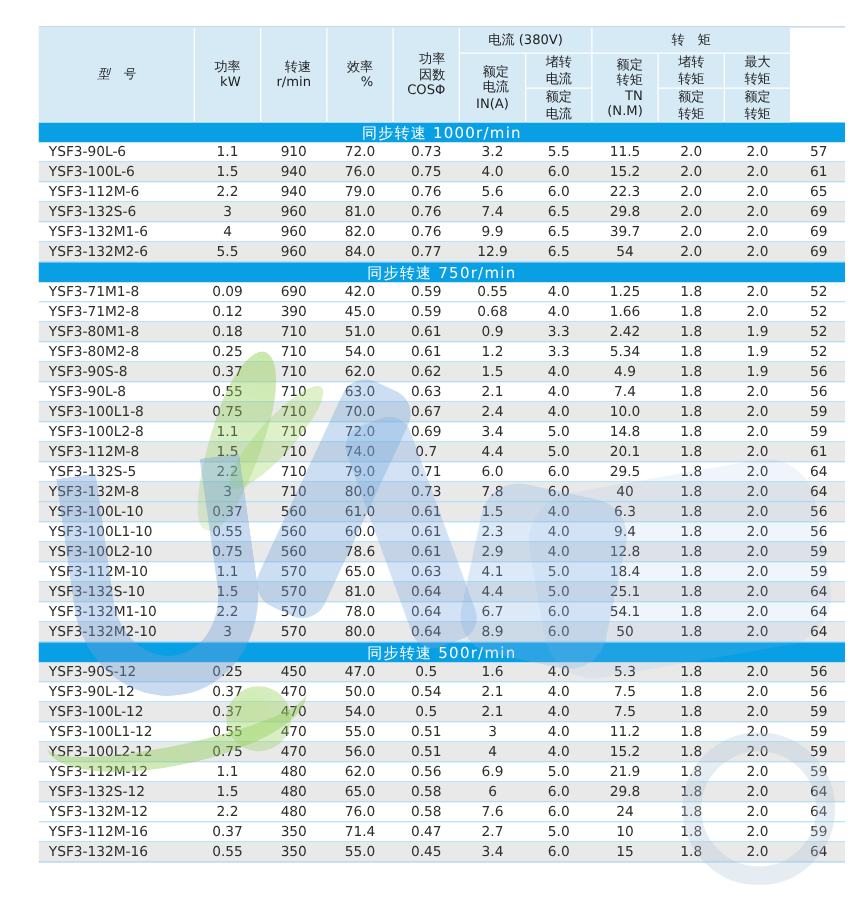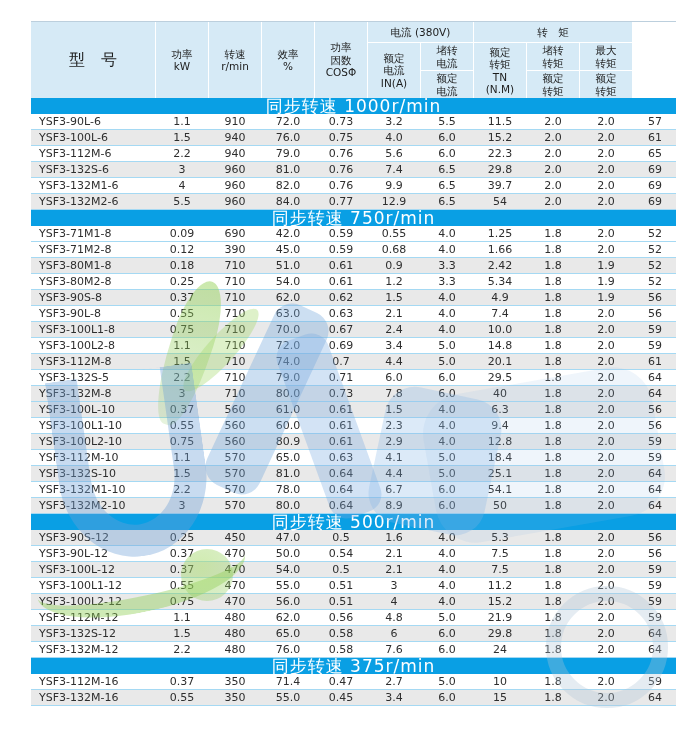--- a/index.html
+++ b/index.html
@@ -25,7 +25,7 @@
   .hc{
     background:var(--header-bg,#d6eaf6);
     display:flex;align-items:center;justify-content:center;
-    text-align:center;font-size:10.5px;line-height:12.5px;color:#1c1c1c;
+    text-align:right;font-size:10.5px;line-height:12.5px;color:#1c1c1c;
     white-space:pre-line;
   }
   .hc-model{grid-column:1;grid-row:1/4;font-size:16px;}

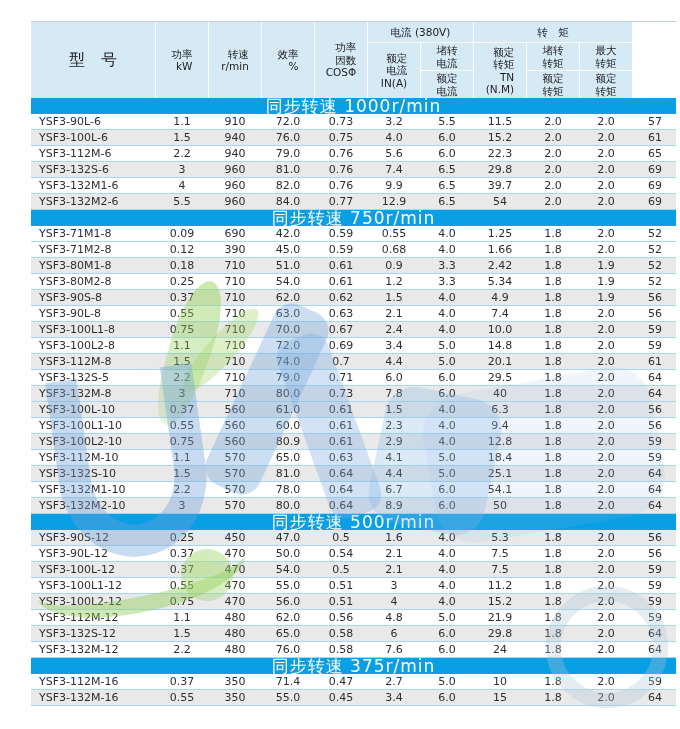--- a/index.html
+++ b/index.html
@@ -28,7 +28,7 @@
     text-align:right;font-size:10.5px;line-height:12.5px;color:#1c1c1c;
     white-space:pre-line;
   }
-  .hc-model{grid-column:1;grid-row:1/4;font-size:16px;}
+  .hc-model{grid-column:1;grid-row:1/4;font-size:10px;font-style:italic;}
   .hc-power{grid-column:2;grid-row:1/4;}
   .hc-speed{grid-column:3;grid-row:1/4;}
   .hc-eff{grid-column:4;grid-row:1/4;}

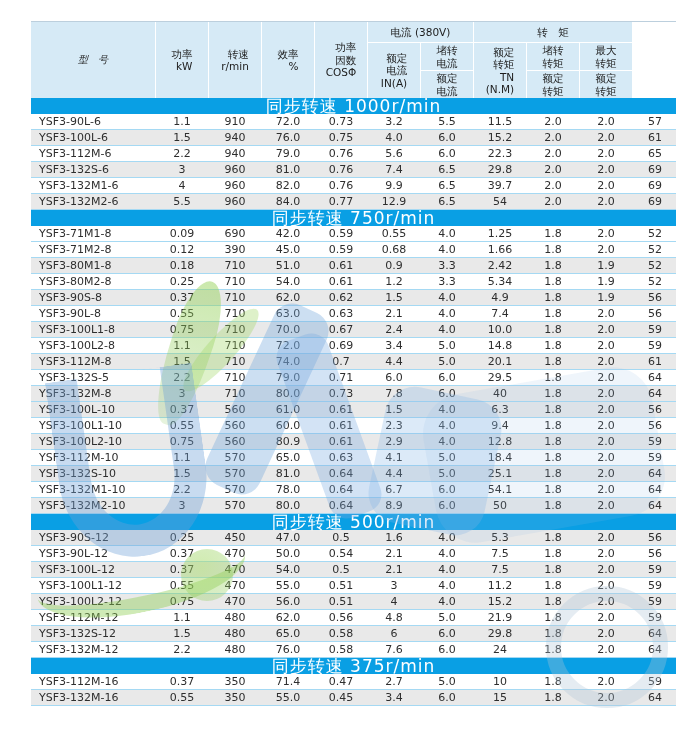--- a/index.html
+++ b/index.html
@@ -48,7 +48,7 @@
   .band{
     height:16px;background:var(--band-blue,#099fe4);color:#ffffff;
     display:flex;align-items:center;justify-content:center;
-    font-size:17px;letter-spacing:1px;
+    font-size:12px;letter-spacing:1px;
   }
   .row{
     height:16px;box-sizing:border-box;

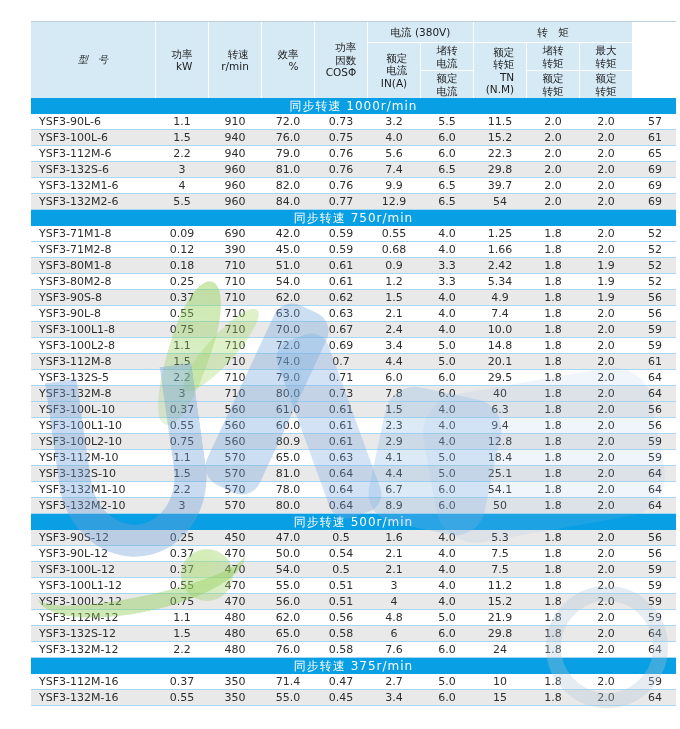--- a/index.html
+++ b/index.html
@@ -390,7 +390,7 @@
         <div class="cell model">YSF3-100L2-10</div>
         <div class="cell">0.75</div>
         <div class="cell">560</div>
-        <div class="cell">80.9</div>
+        <div class="cell">78.6</div>
         <div class="cell">0.61</div>
         <div class="cell">2.9</div>
         <div class="cell">4.0</div>

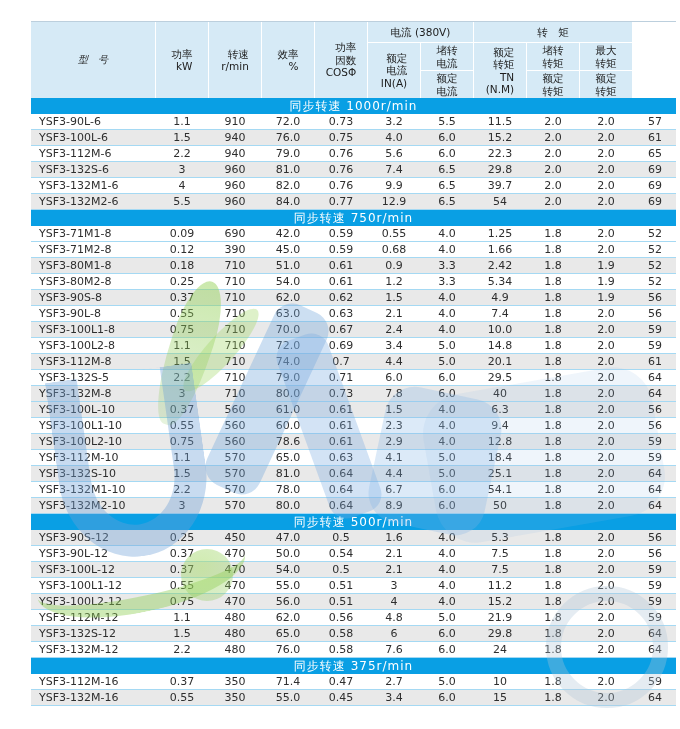--- a/index.html
+++ b/index.html
@@ -523,7 +523,7 @@
         <div class="cell">480</div>
         <div class="cell">62.0</div>
         <div class="cell">0.56</div>
-        <div class="cell">4.8</div>
+        <div class="cell">6.9</div>
         <div class="cell">5.0</div>
         <div class="cell">21.9</div>
         <div class="cell">1.8</div>

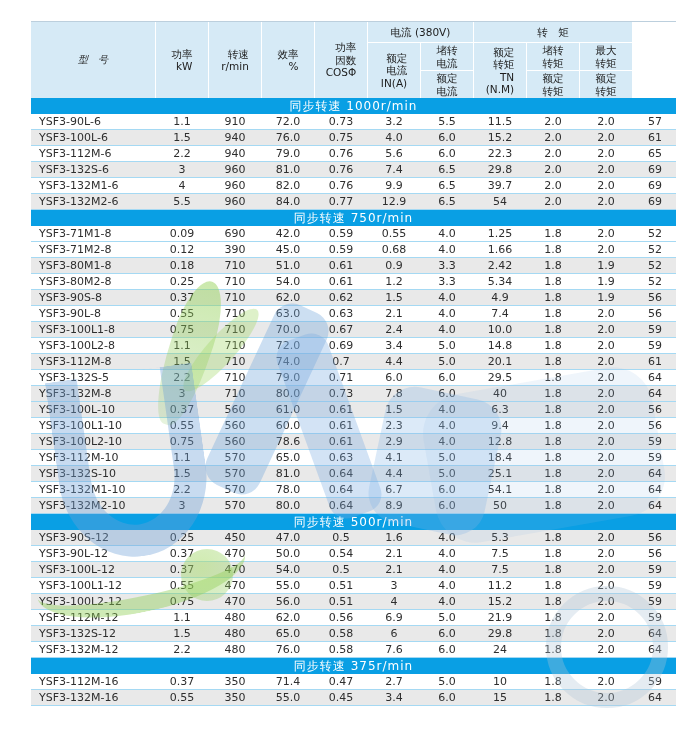--- a/index.html
+++ b/index.html
@@ -556,7 +556,6 @@
         <div class="cell">2.0</div>
         <div class="cell">64</div>
       </div>
-      <div class="band">同步转速  375r/min</div>
       <div class="row cols">
         <div class="cell model">YSF3-112M-16</div>
         <div class="cell">0.37</div>

